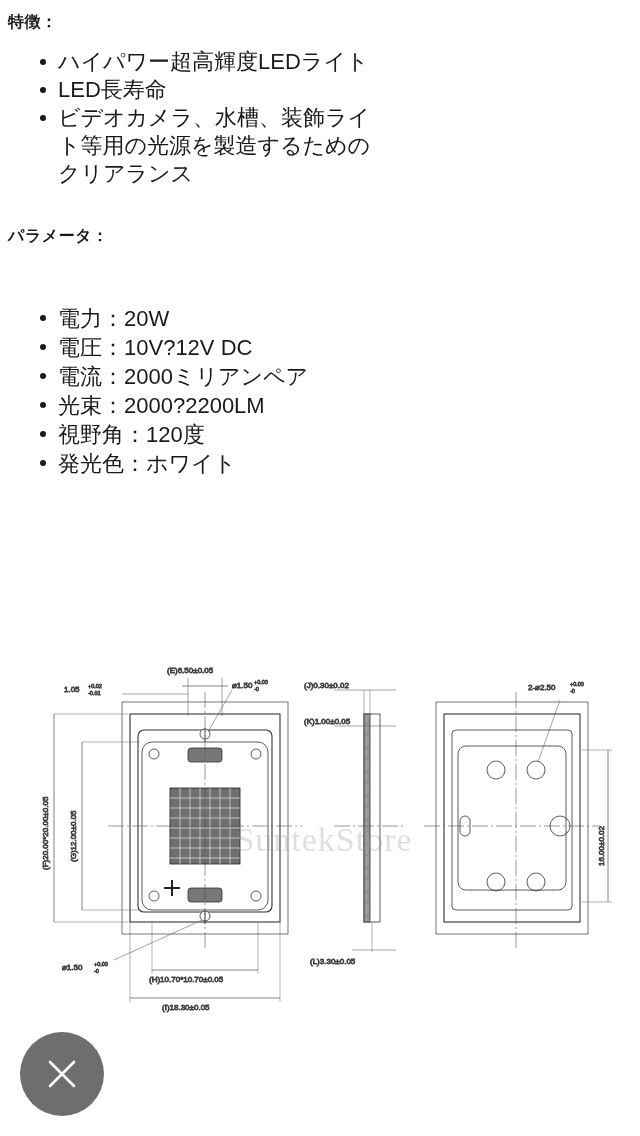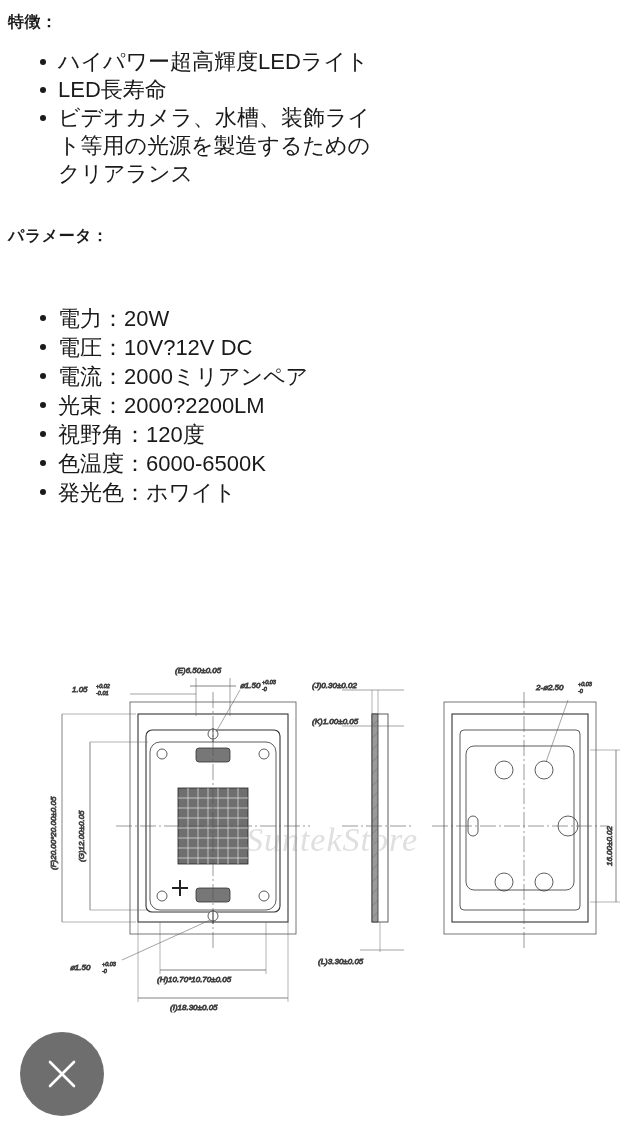--- a/index.html
+++ b/index.html
@@ -136,7 +136,6 @@
     <li>電流：2000ミリアンペア</li>
     <li>光束：2000?2200LM</li>
     <li>視野角：120度</li>
-    <li>色温度：6000-6500K</li>
     <li>発光色：ホワイト</li>
   </ul>
 

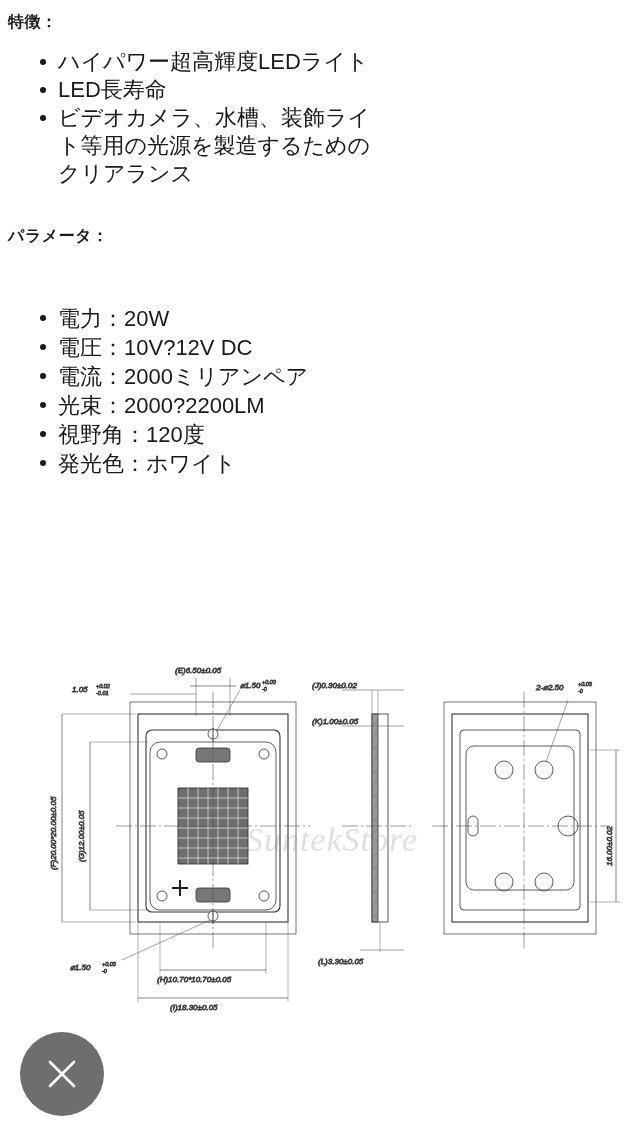--- a/index.html
+++ b/index.html
@@ -76,11 +76,10 @@
   
   .drawing {
     position: absolute;
-    left: 12px;
+    left: 4px;
     top: 630px;
     width: 588px;
     height: 420px;
-    font-style: italic;
   }
   .watermark {
     position: absolute;

